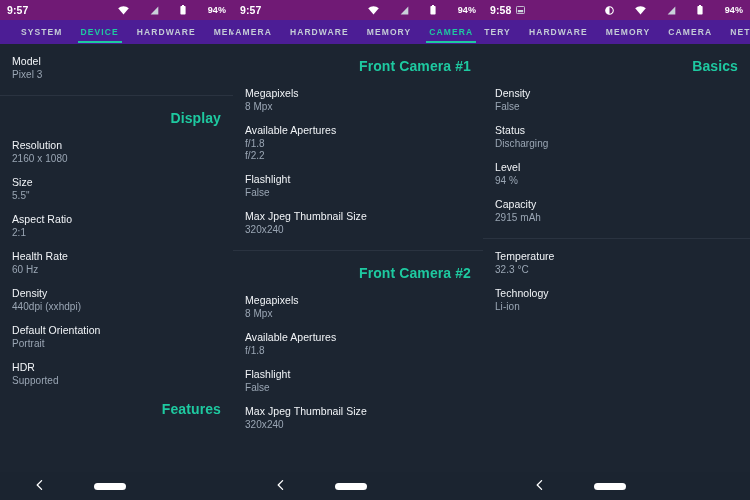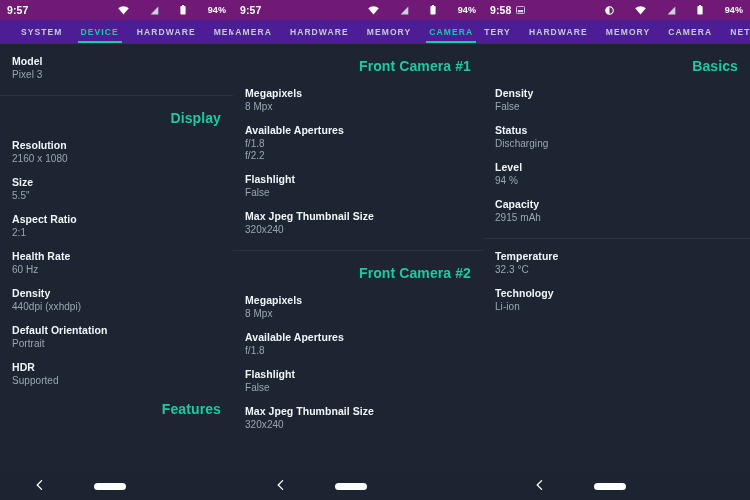--- a/index.html
+++ b/index.html
@@ -115,7 +115,7 @@
   .row .label {
     color: #f2f5f8;
     font-size: 10.5px;
-    font-weight: bold;
+    font-weight: normal;
     letter-spacing: .05px;
     line-height: 13px;
   }

